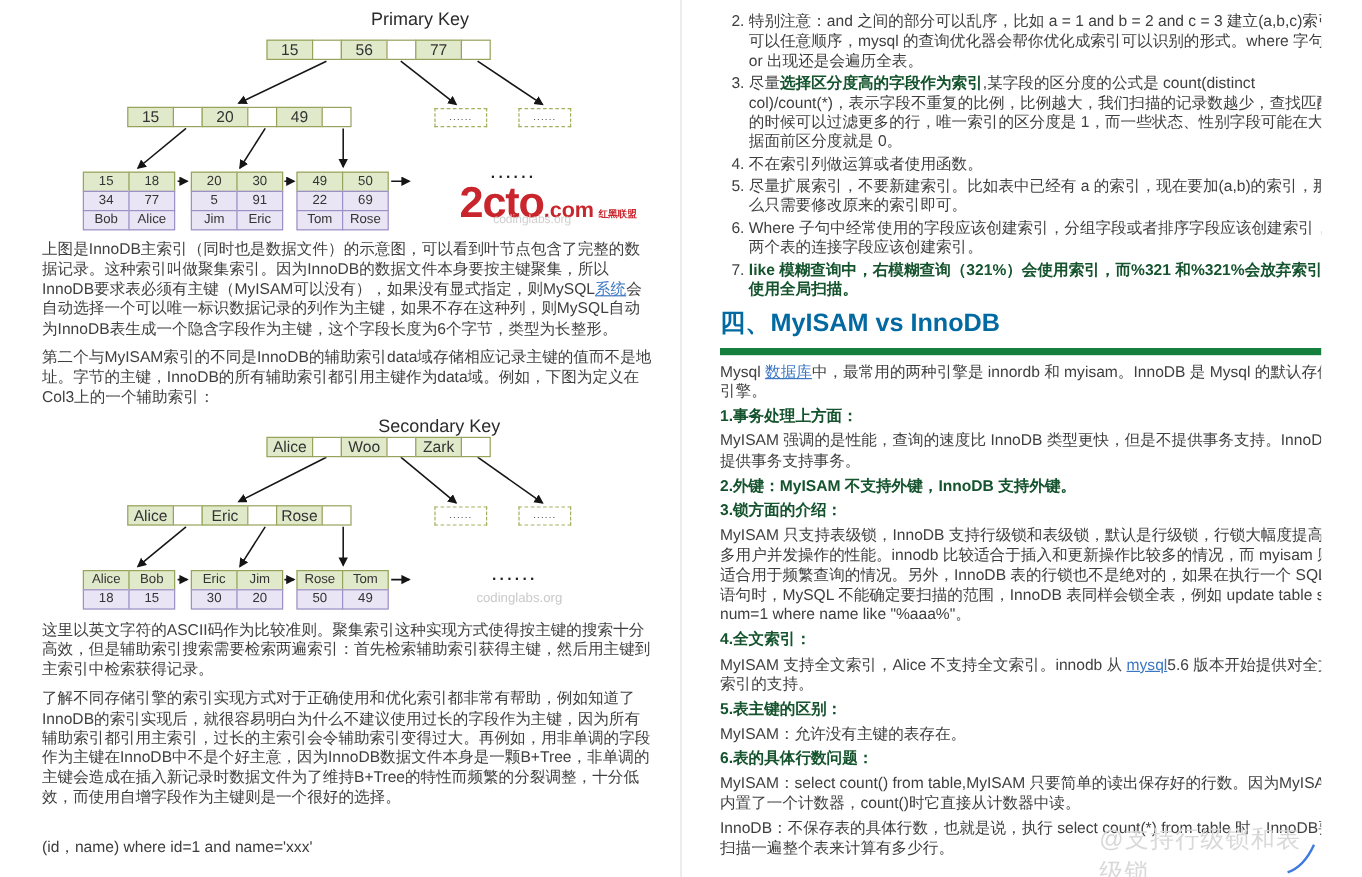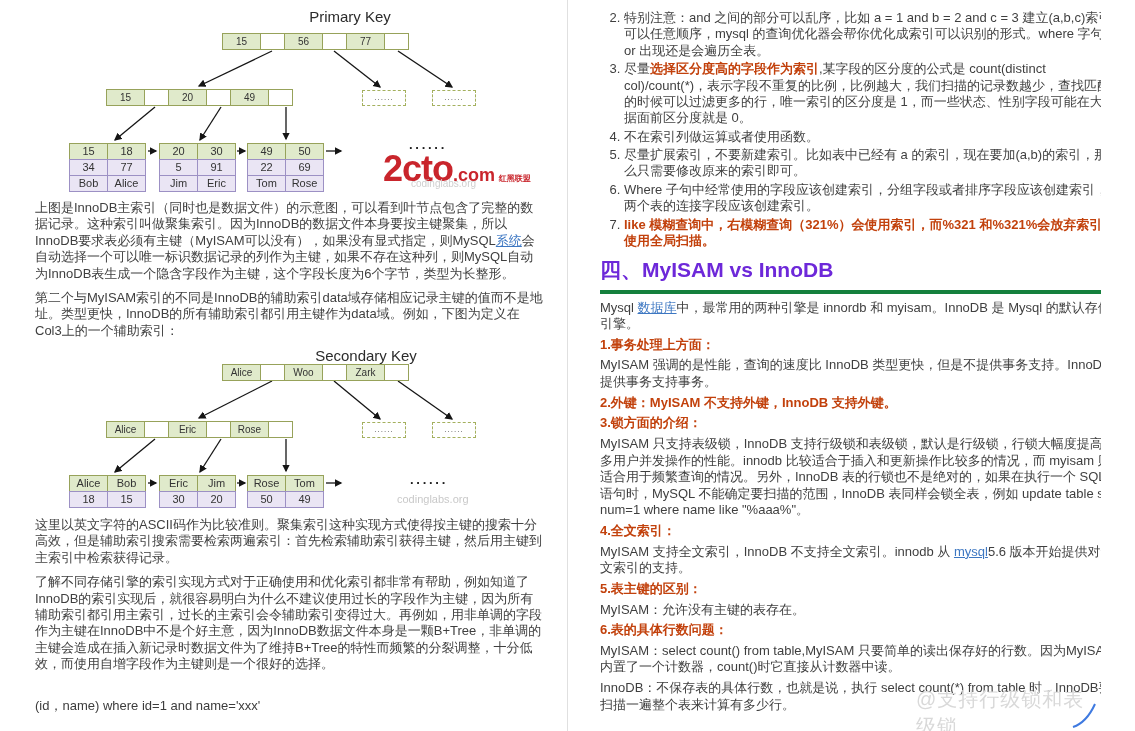--- a/index.html
+++ b/index.html
@@ -24,7 +24,7 @@
   .dg-sk{height:164px;}
   .dg-title{position:absolute;width:160px;text-align:center;font-size:15px;color:#2b2b2b;}
   .arrows{position:absolute;left:0;top:0;}
-  .nrow{position:absolute;white-space:nowrap;font-size:10px;}
+  .nrow{position:absolute;white-space:nowrap;font-size:13px;}
   .nc{display:inline-block;height:15px;line-height:15px;border:1px solid #97a25a;background:#fff;
       vertical-align:top;margin-left:-1px;text-align:center;color:#333;}
   .nc.key{width:37px;background:#e0eacb;}

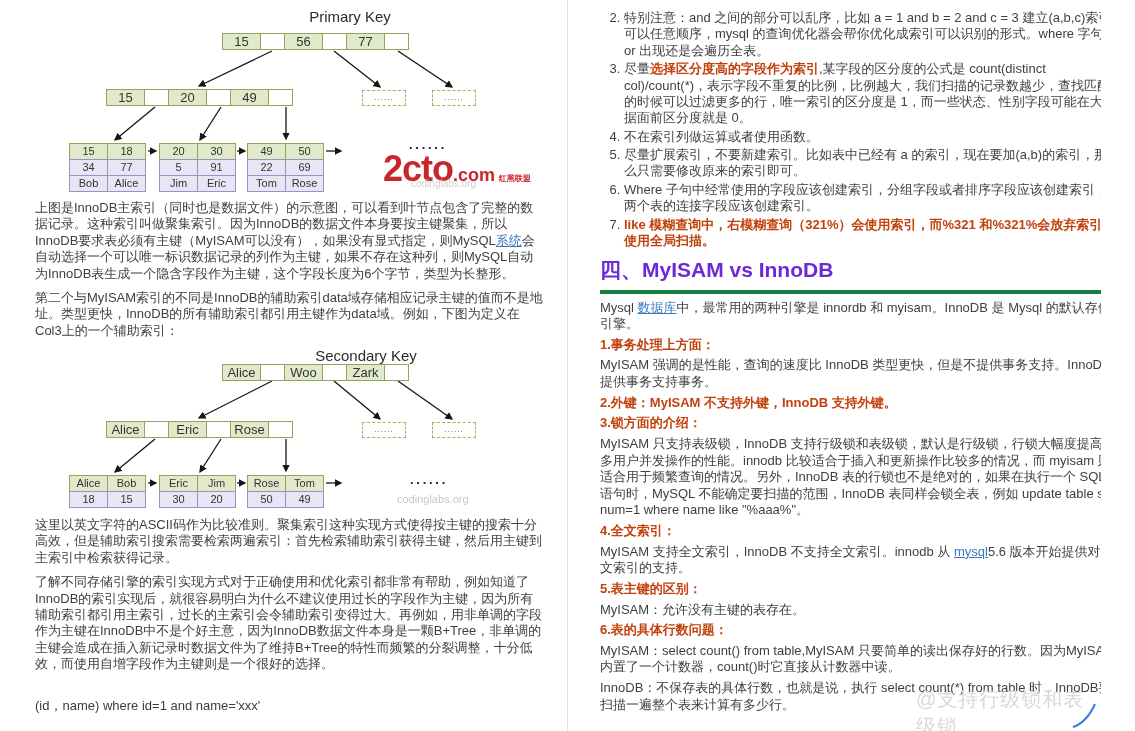--- a/index.html
+++ b/index.html
@@ -12,7 +12,7 @@
   p{margin:8px 0;}
   .col-right p{margin:4px 0;line-height:1.28;}
   a.lnk{color:#3d77c2;text-decoration:underline;cursor:pointer;}
-  b,.bold{color:#c2410c;font-weight:bold;}
+  b,.bold{color:#14532d;font-weight:bold;}
   h1.sec{font-size:21px;color:#6d28d9;margin:2px 0 6px;padding-bottom:6px;border-bottom:4px solid #15803d;line-height:1.25;}
   h2.sec{font-size:17px;color:#1f2329;margin:12px 0 0;line-height:1.1;}
   .codeline{margin-top:26px;color:#3c3c3c;}

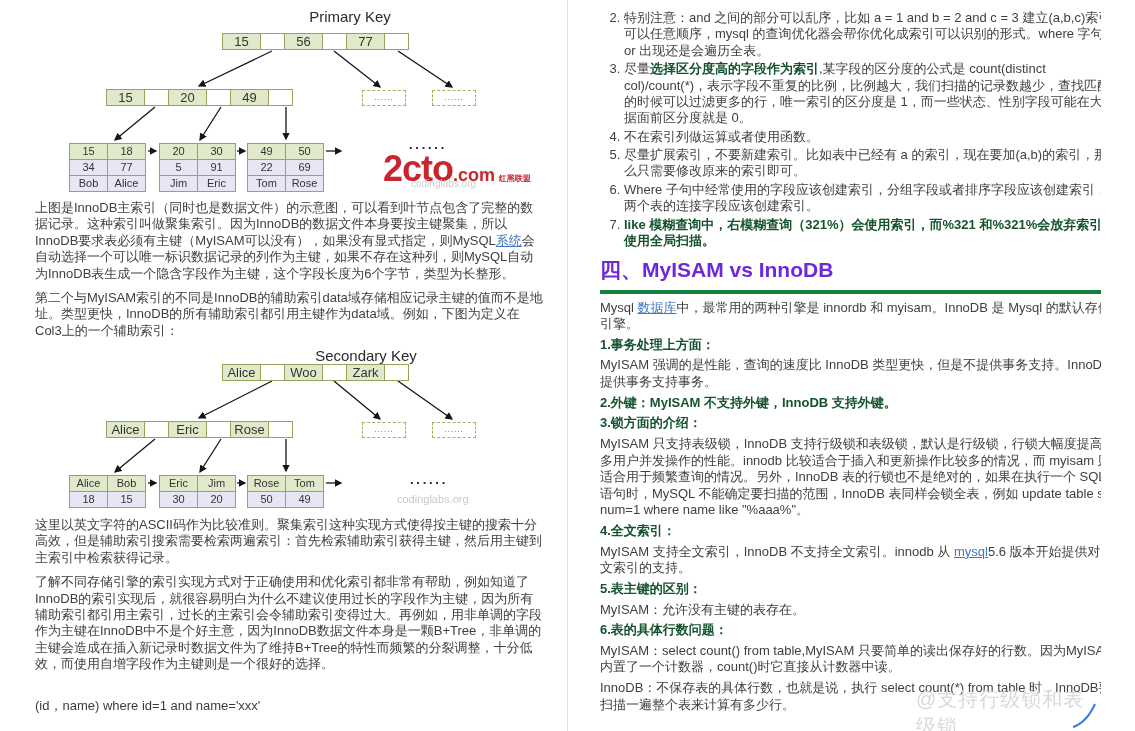--- a/index.html
+++ b/index.html
@@ -13,7 +13,7 @@
   .col-right p{margin:4px 0;line-height:1.28;}
   a.lnk{color:#3d77c2;text-decoration:underline;cursor:pointer;}
   b,.bold{color:#14532d;font-weight:bold;}
-  h1.sec{font-size:21px;color:#6d28d9;margin:2px 0 6px;padding-bottom:6px;border-bottom:4px solid #15803d;line-height:1.25;}
+  h1.sec{font-size:21px;color:#0369a1;margin:2px 0 6px;padding-bottom:6px;border-bottom:6px solid #15803d;line-height:1.25;}
   h2.sec{font-size:17px;color:#1f2329;margin:12px 0 0;line-height:1.1;}
   .codeline{margin-top:26px;color:#3c3c3c;}
   ol.rules{margin:6px 0 0;padding-left:24px;}

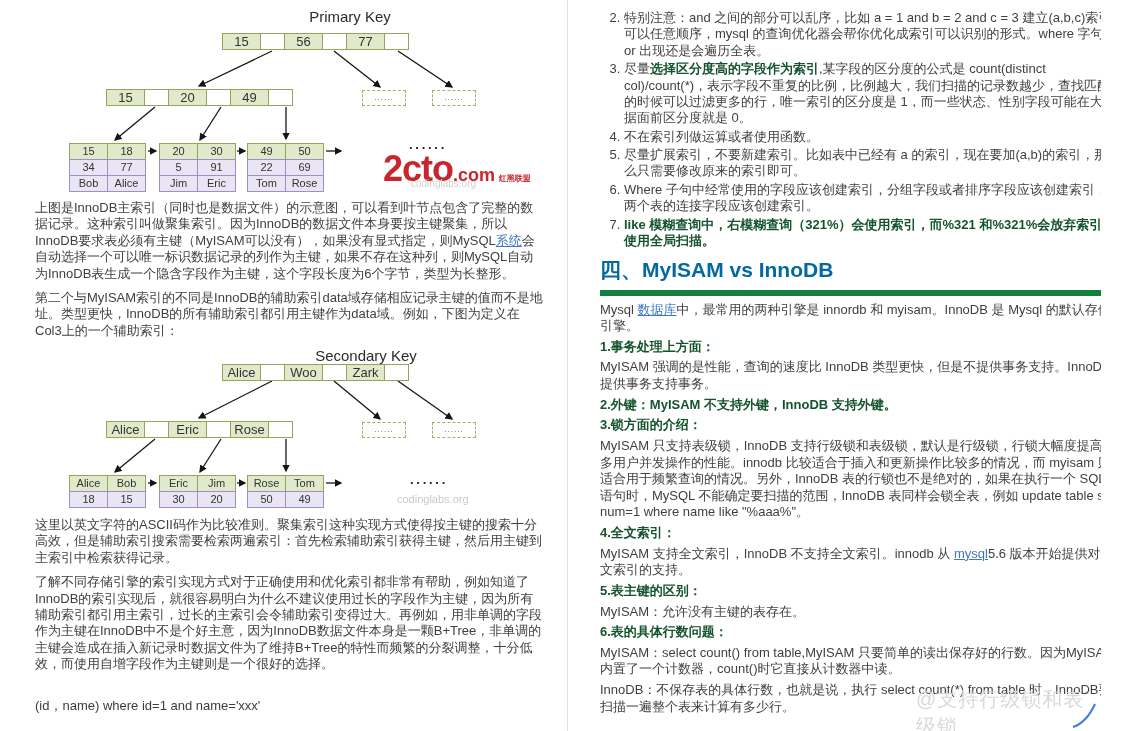--- a/index.html
+++ b/index.html
@@ -127,7 +127,7 @@
     </div>
 
     <p><span>上图是InnoDB主索引（同时也是数据文件）的示意图，可以看到叶节点包含了完整的数据记录。这种索引叫做聚集索引。因为InnoDB的数据文件本身要按主键聚集，所以InnoDB要求表必须有主键（MyISAM可以没有），如果没有显式指定，则MySQL</span><a class="lnk">系统</a><span>会自动选择一个可以唯一标识数据记录的列作为主键，如果不存在这种列，则MySQL自动为InnoDB表生成一个隐含字段作为主键，这个字段长度为6个字节，类型为长整形。</span></p>
-    <p>第二个与MyISAM索引的不同是InnoDB的辅助索引data域存储相应记录主键的值而不是地址。类型更快，InnoDB的所有辅助索引都引用主键作为data域。例如，下图为定义在Col3上的一个辅助索引：</p>
+    <p>第二个与MyISAM索引的不同是InnoDB的辅助索引data域存储相应记录主键的值而不是地址。字节的主键，InnoDB的所有辅助索引都引用主键作为data域。例如，下图为定义在Col3上的一个辅助索引：</p>
 
     <div class="diagram dg-sk">
       <svg class="arrows" width="510" height="164">

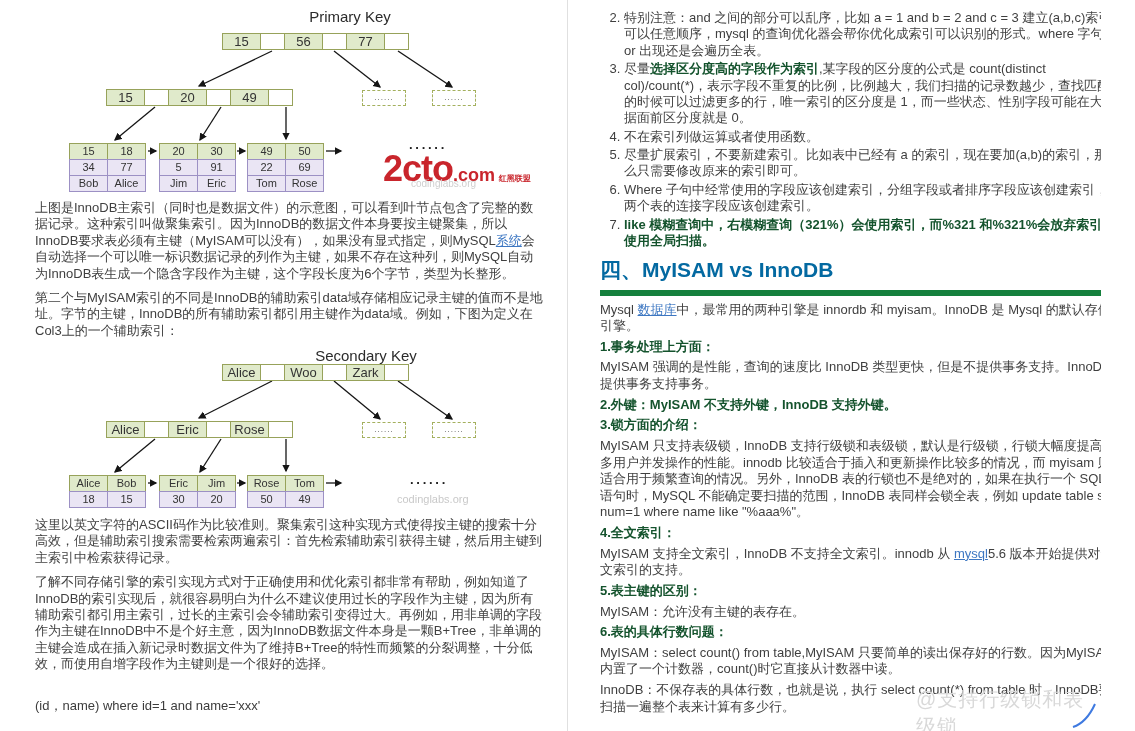--- a/index.html
+++ b/index.html
@@ -217,7 +217,7 @@
     <p>MyISAM 只支持表级锁，InnoDB 支持行级锁和表级锁，默认是行级锁，行锁大幅度提高了多用户并发操作的性能。innodb 比较适合于插入和更新操作比较多的情况，而 myisam 则适合用于频繁查询的情况。另外，InnoDB 表的行锁也不是绝对的，如果在执行一个 SQL 语句时，MySQL 不能确定要扫描的范围，InnoDB 表同样会锁全表，例如 update table set num=1 where name like "%aaa%"。</p>
 
     <p class="bold">4.全文索引：</p>
-    <p><span>MyISAM 支持全文索引，InnoDB 不支持全文索引。innodb 从 </span><a class="lnk">mysql</a><span>5.6 版本开始提供对全文索引的支持。</span></p>
+    <p><span>MyISAM 支持全文索引，Alice 不支持全文索引。innodb 从 </span><a class="lnk">mysql</a><span>5.6 版本开始提供对全文索引的支持。</span></p>
 
     <p class="bold">5.表主键的区别：</p>
     <p>MyISAM：允许没有主键的表存在。</p>

